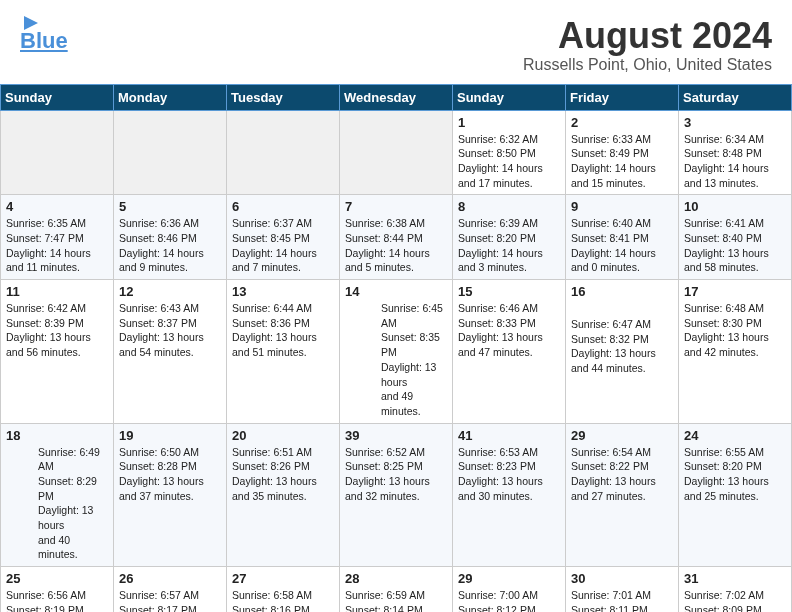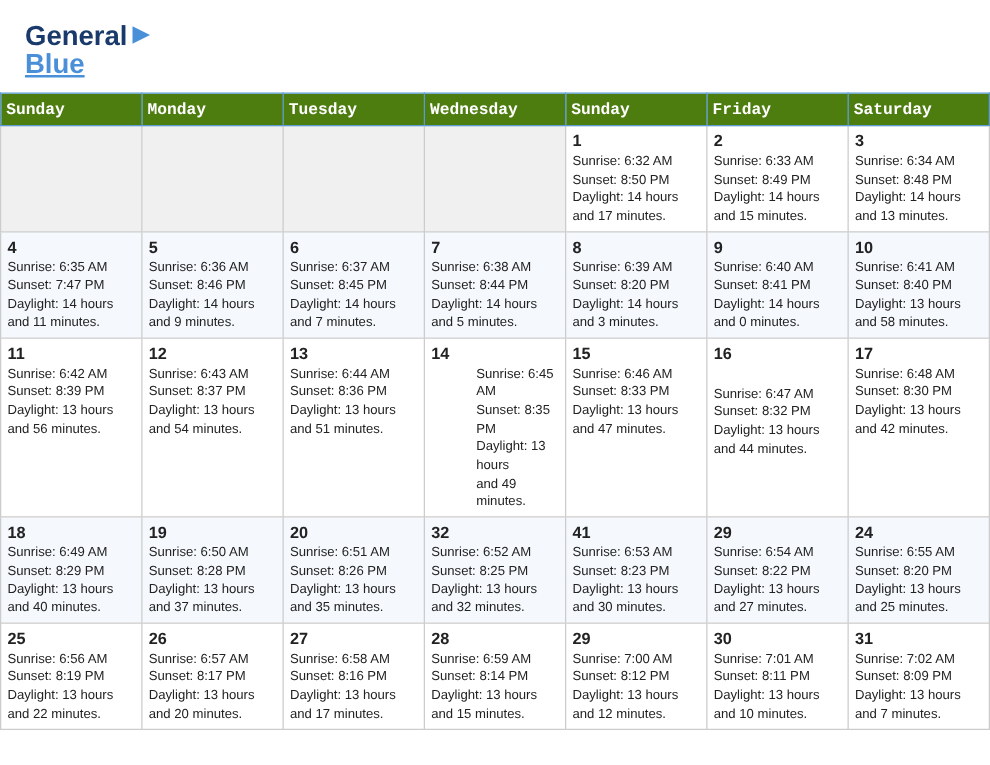--- a/index.html
+++ b/index.html
@@ -91,7 +91,6 @@
   <div class="logo-wrapper">
     <div>
       <div style="display:flex;align-items:center;">
-        <span class="logo-general">General</span>
         <svg width="18" height="18" viewBox="0 0 18 18" style="margin-left:2px;margin-top:-2px;">
           <polygon points="2,2 16,9 2,16" fill="#4a90d9"></polygon>
         </svg>

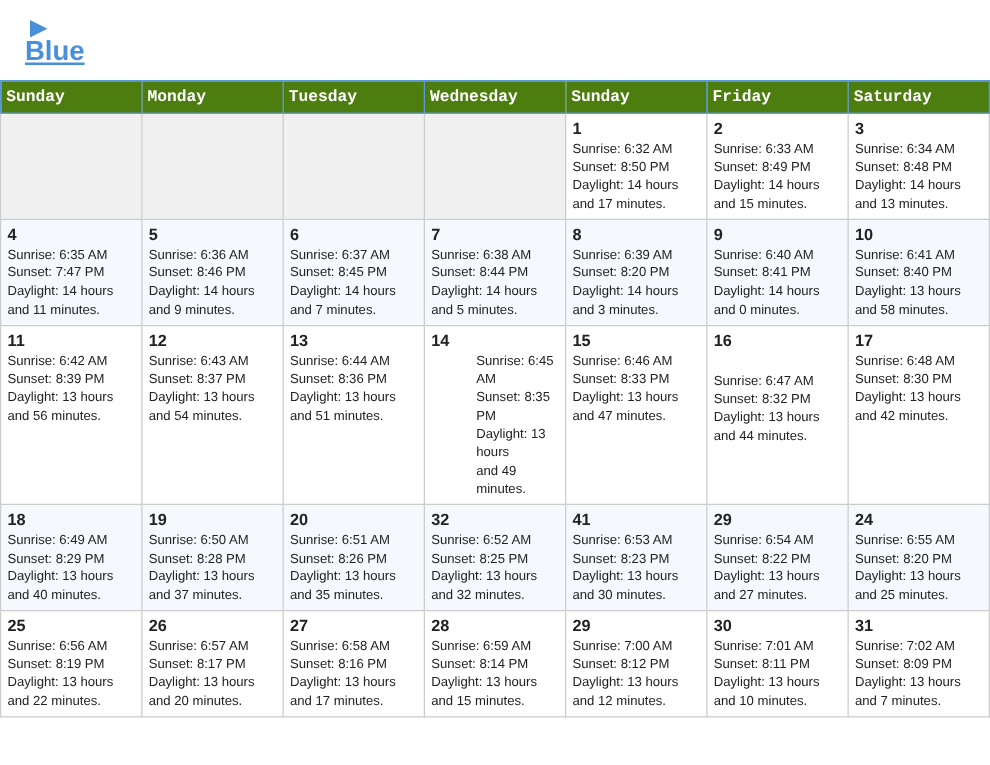--- a/index.html
+++ b/index.html
@@ -97,6 +97,10 @@
       </div>
       <div style="color:#4a90d9;font-size:22px;font-weight:bold;margin-top:-4px;text-decoration:underline;">Blue</div>
     </div>
+  </div>
+  <div class="title-block">
+    <h1>August 2024</h1>
+    <h2>Russells Point, Ohio, United States</h2>
   </div>
 </div>
 

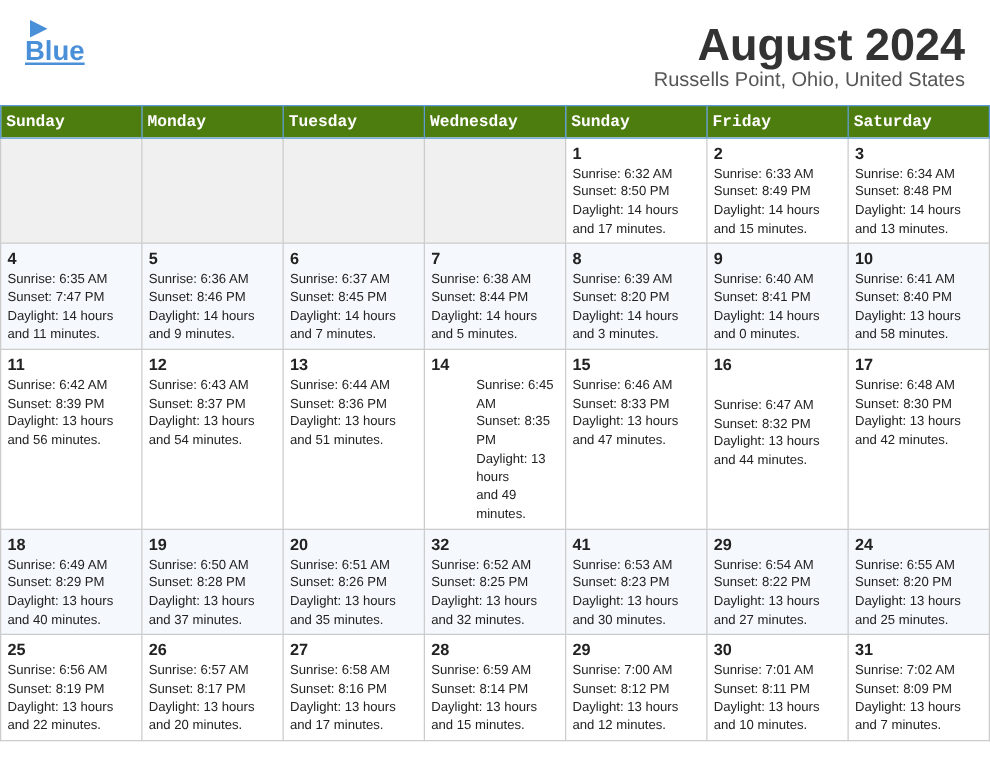--- a/index.html
+++ b/index.html
@@ -36,8 +36,7 @@
       margin-top: 6px;
     }
     .calendar thead tr {
-      background: #4d7c0f;
-      font-family: Liberation Mono, monospace;
+      background: #0c4a6e;
     }
     .calendar thead th {
       color: #fff;

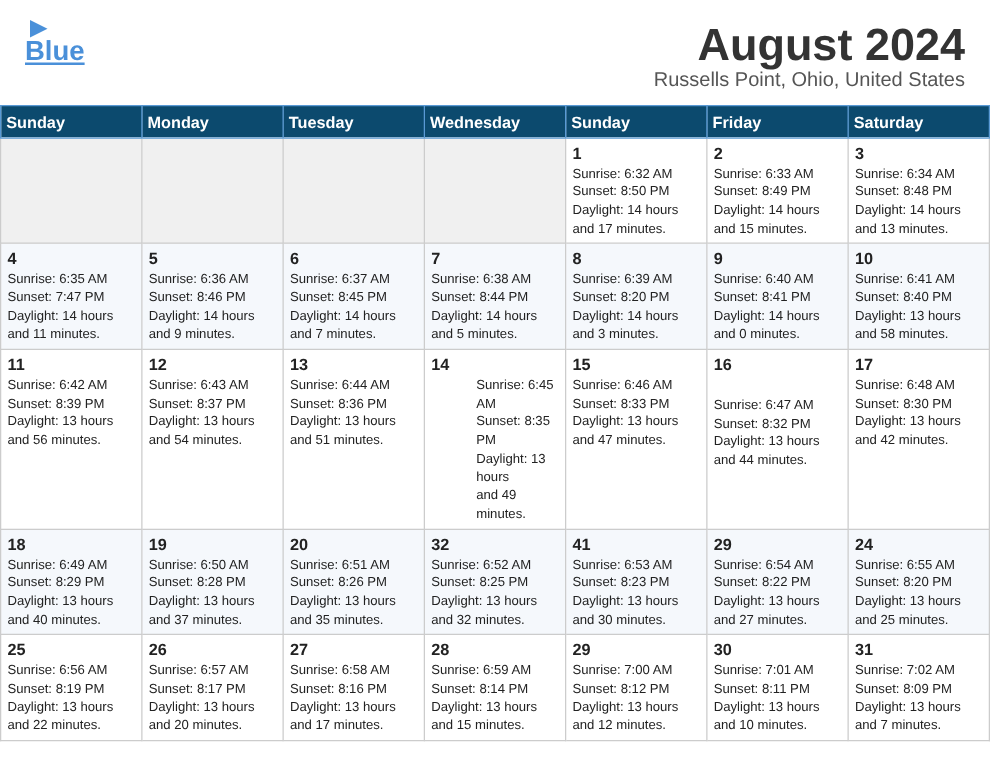--- a/index.html
+++ b/index.html
@@ -268,7 +268,7 @@
 and 35 minutes.</div>
         </td>
         <td>
-          <span class="day-num">32</span>
+          <span class="day-num">39</span>
           <div class="day-info" style="white-space: pre-line;">Sunrise: 6:52 AM
 Sunset: 8:25 PM
 Daylight: 13 hours

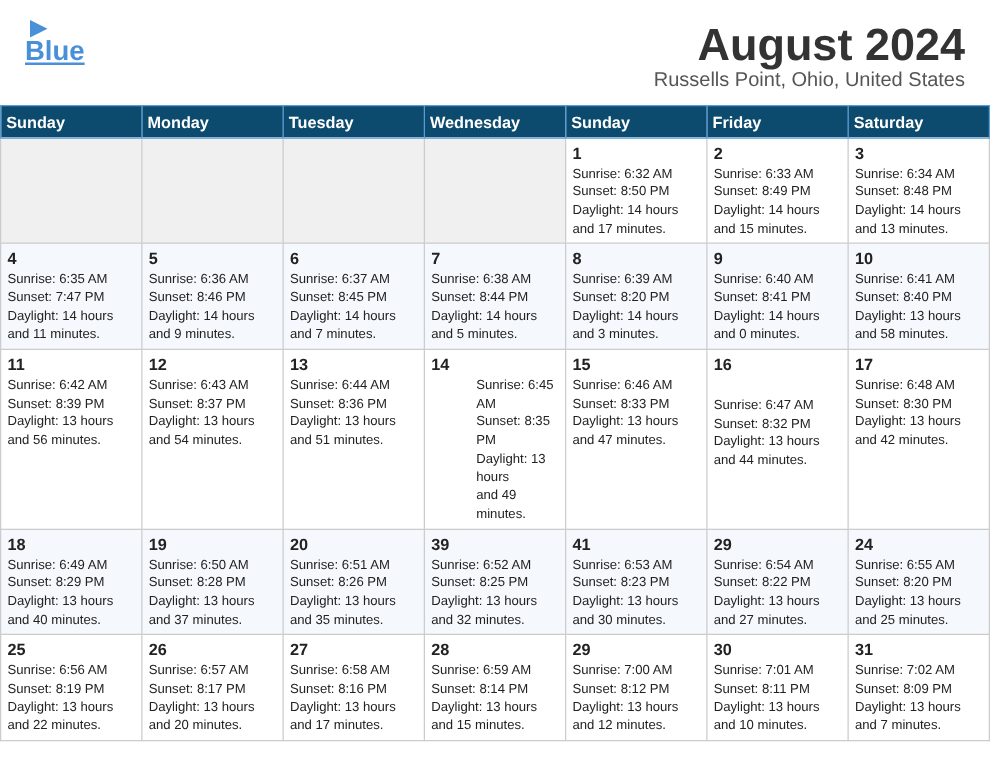--- a/index.html
+++ b/index.html
@@ -248,7 +248,7 @@
       <tr>
         <td>
           <span class="day-num">18</span>
-          <div class="day-info" style="white-space: pre-line;">Sunrise: 6:49 AM
+          <div class="day-info" style="white-space: pre-line; margin-left: 32px;">Sunrise: 6:49 AM
 Sunset: 8:29 PM
 Daylight: 13 hours
 and 40 minutes.</div>

